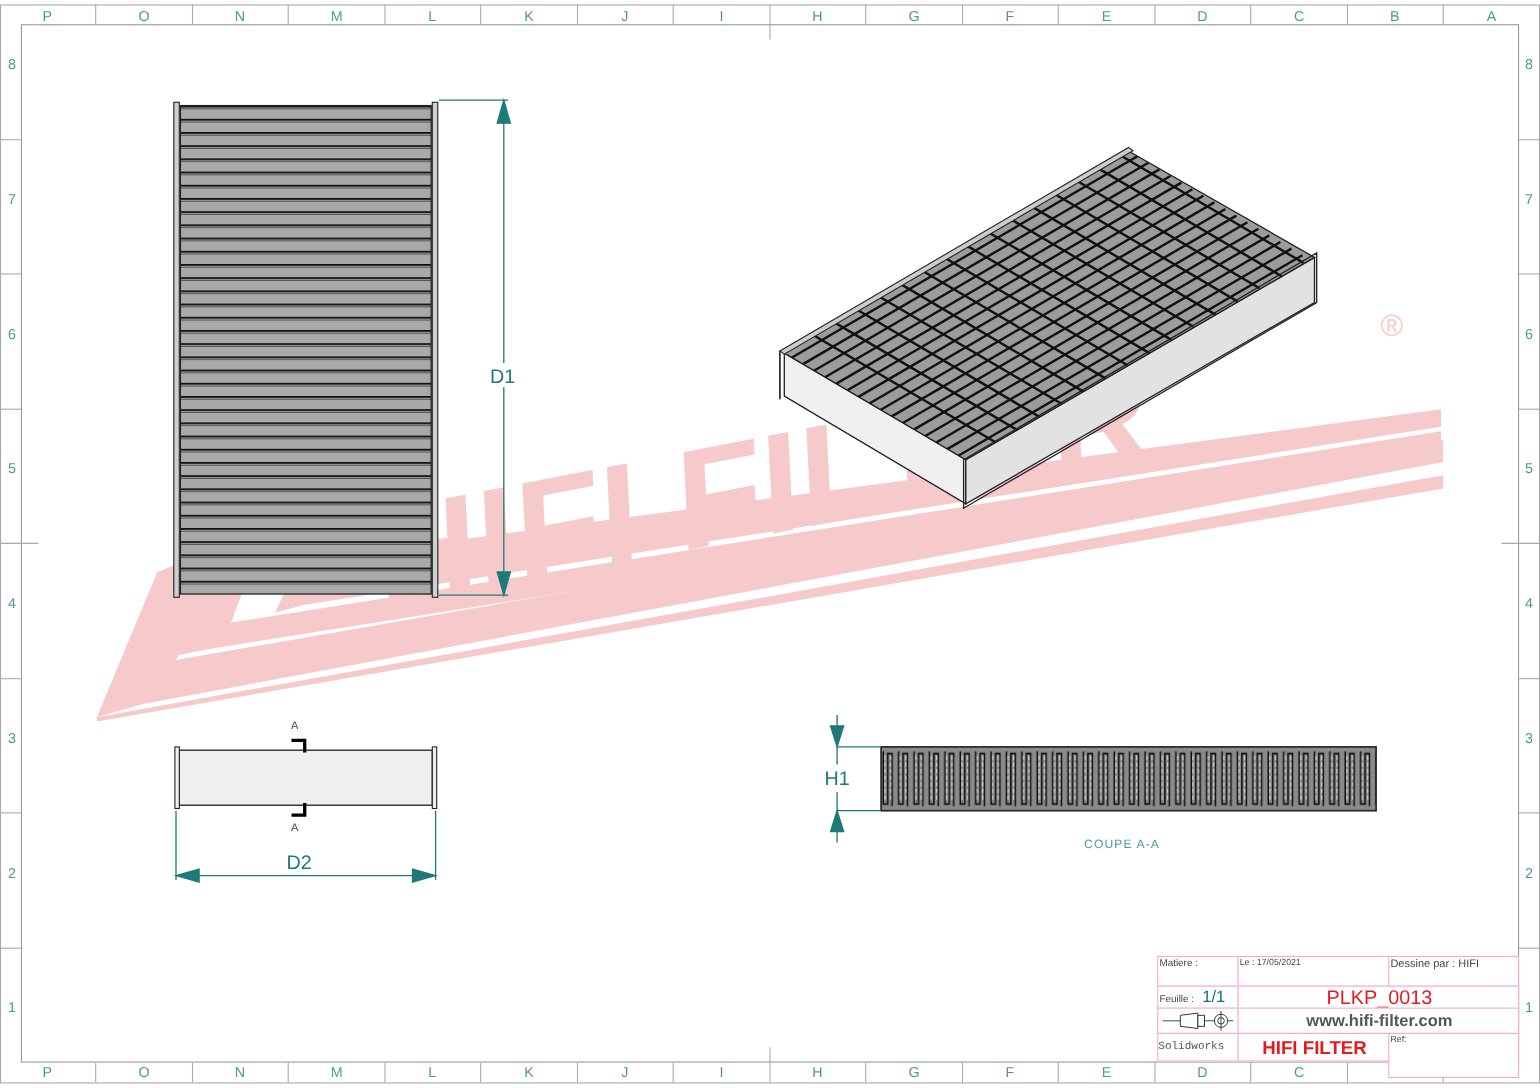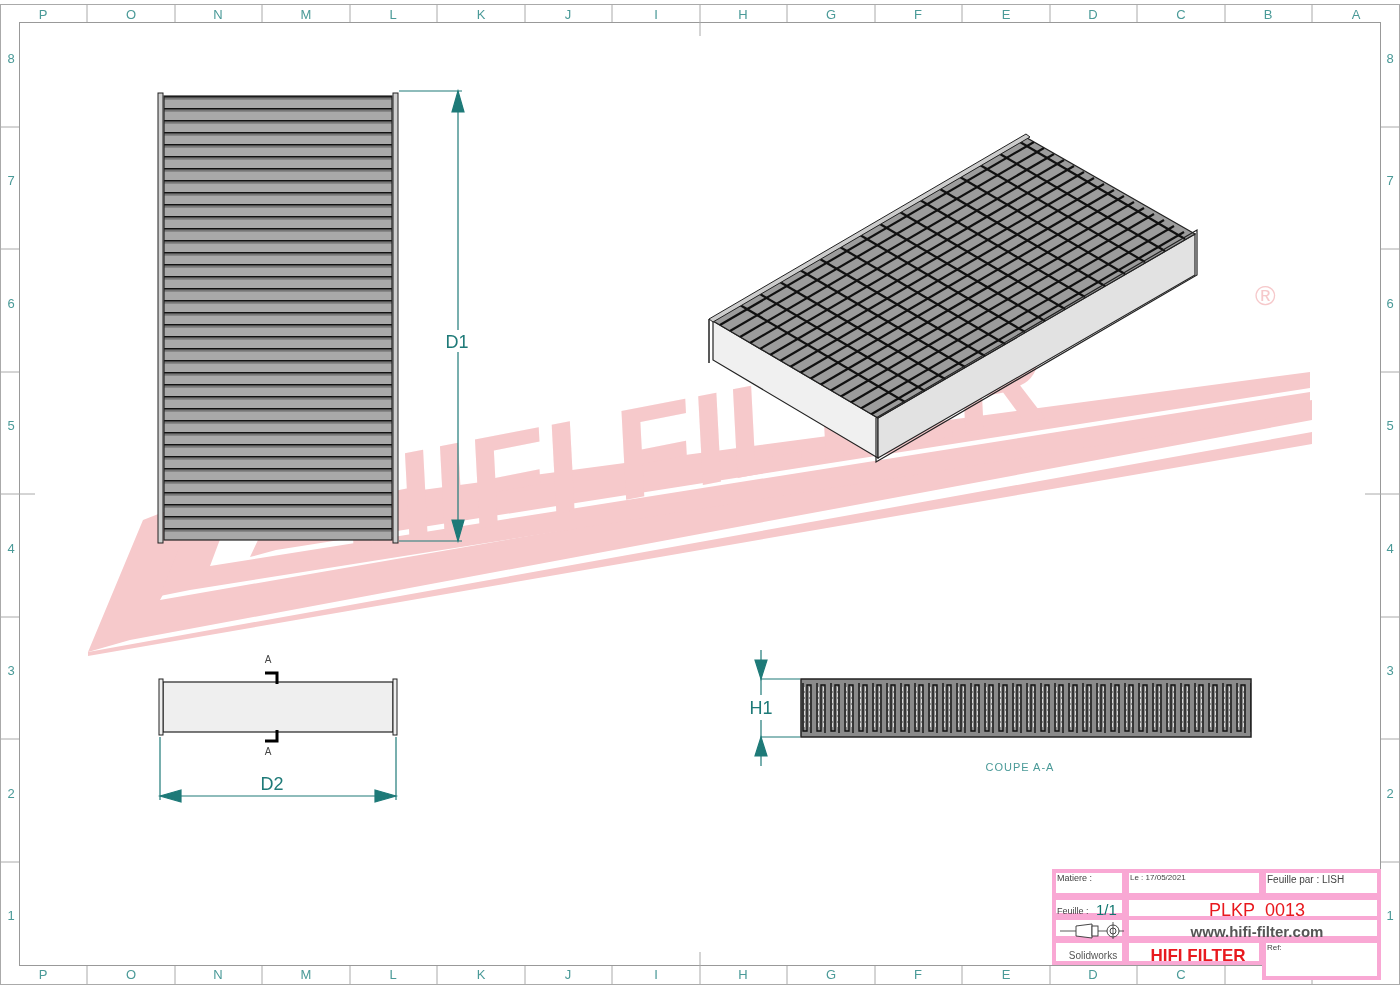--- a/index.html
+++ b/index.html
@@ -9,7 +9,7 @@
   .ruler-text { fill:#4a9a98; font-size:13px; }
   .dim-text { fill:#1e7a78; font-size:18px; }
   .tb { position:absolute; font-family:"Liberation Sans", sans-serif; }
-  .tb-cell { position:absolute; border:4px solid #f9a8d4; box-sizing:border-box; background:#fff; }
+  .tb-cell { position:absolute; border:1px solid #f9a8d4; box-sizing:border-box; background:#fff; }
   .lbl { position:absolute; font-size:9px; color:#444; white-space:nowrap; }
   .red { color:#e8191e; }
 </style>

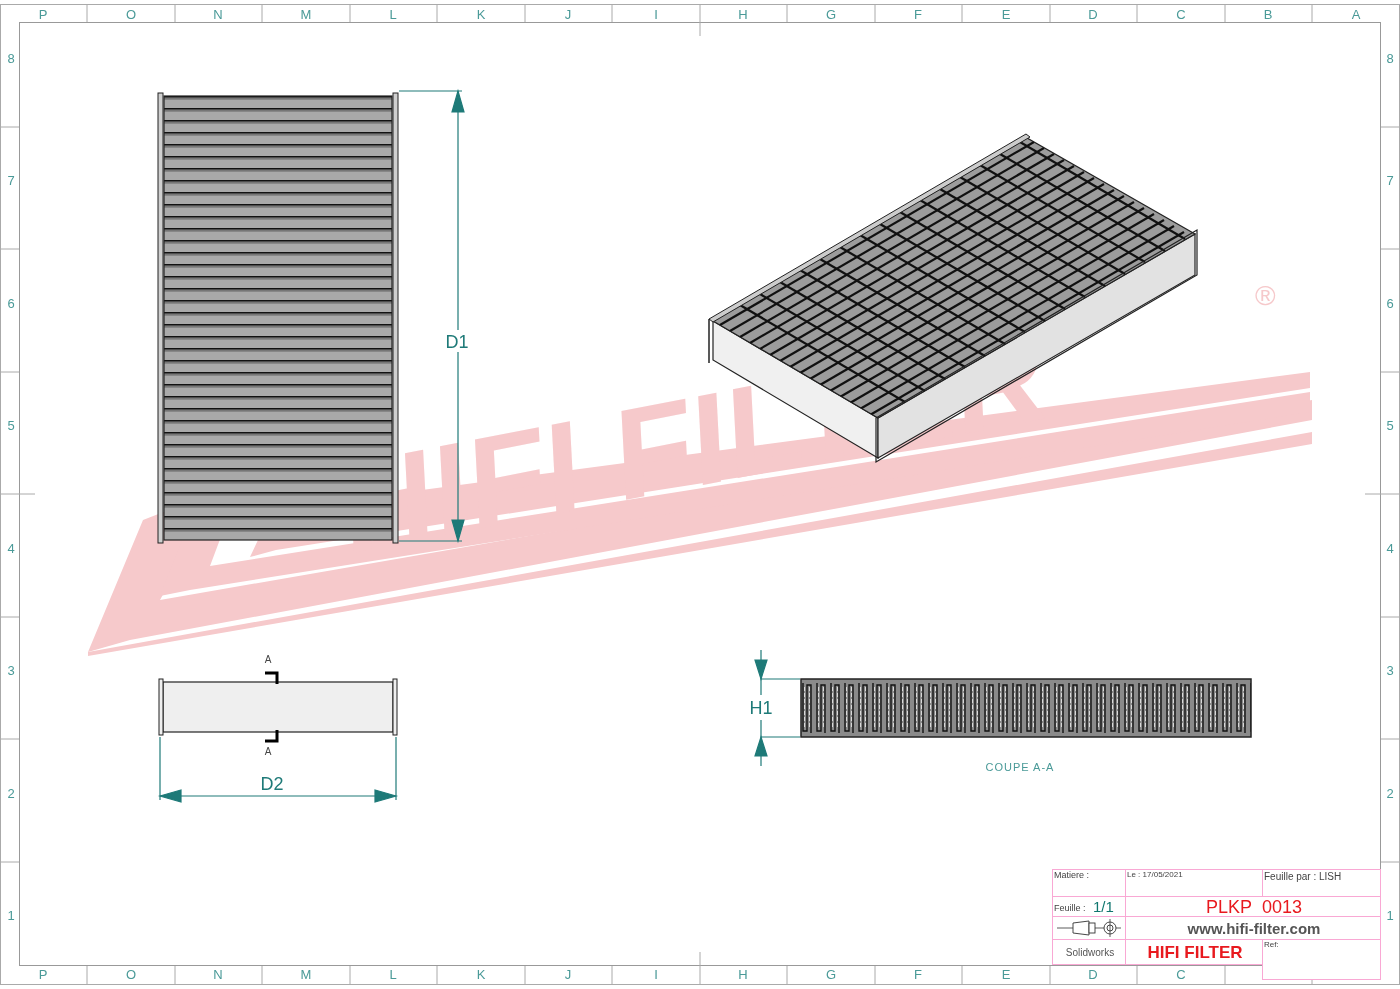--- a/index.html
+++ b/index.html
@@ -268,7 +268,7 @@
     <span class="lbl" style="left:1px; top:0px; font-size:8px;"><span>Le :</span> <span>17/05/2021</span></span>
   </div>
   <div class="tb-cell" style="left:210px; top:0; width:119px; height:28px;">
-    <span class="lbl" style="left:1px; top:1px; font-size:10px;">Feuille par : LISH</span>
+    <span class="lbl" style="left:1px; top:1px; font-size:10px;">Dessine par : HIFI</span>
   </div>
   <div class="tb-cell" style="left:0; top:27px; width:74px; height:21px;">
     <span class="lbl" style="left:1px; top:6px;">Feuille :</span>

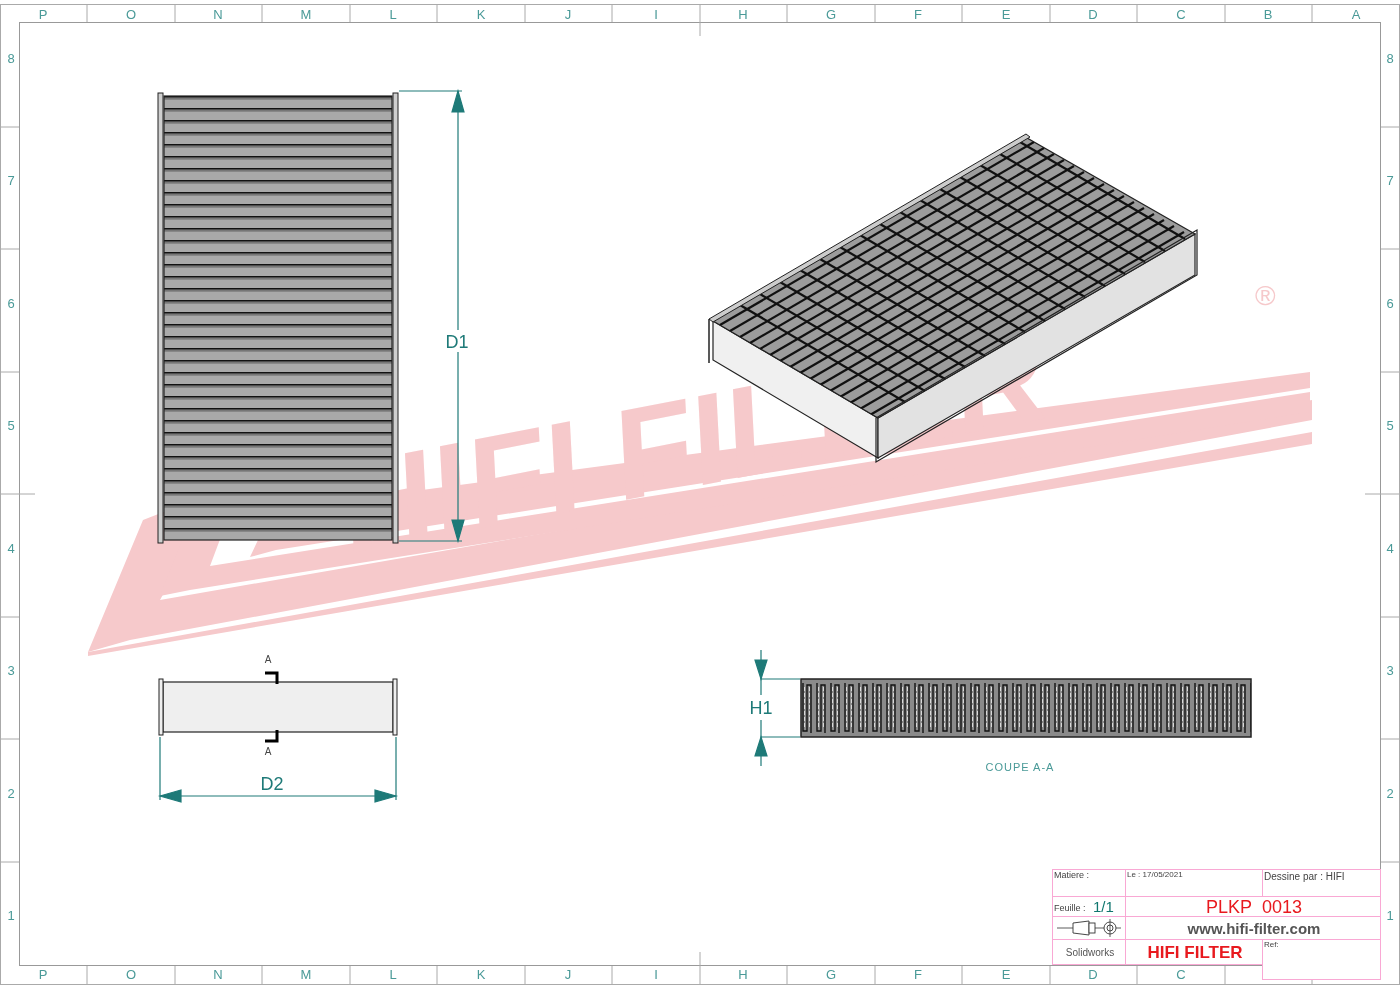--- a/index.html
+++ b/index.html
@@ -291,7 +291,7 @@
     <span class="lbl" style="left:0; width:256px; text-align:center; top:3px; font-size:15px; font-weight:bold; color:#555;">www.hifi-filter.com</span>
   </div>
   <div class="tb-cell" style="left:0; top:70px; width:74px; height:26px;">
-    <span class="lbl" style="left:0; width:74px; text-align:center; top:7px; font-size:10px; color:#555;">Solidworks</span>
+    <span class="lbl" style="left:0; width:74px; text-align:left; top:7px; font-size:10px; color:#555;font-family:Liberation Mono, monospace;">Solidworks</span>
   </div>
   <div class="tb-cell" style="left:73px; top:70px; width:138px; height:26px;">
     <span class="lbl red" style="left:0; width:138px; text-align:center; top:3px; font-size:17px; font-weight:bold;">HIFI FILTER</span>

